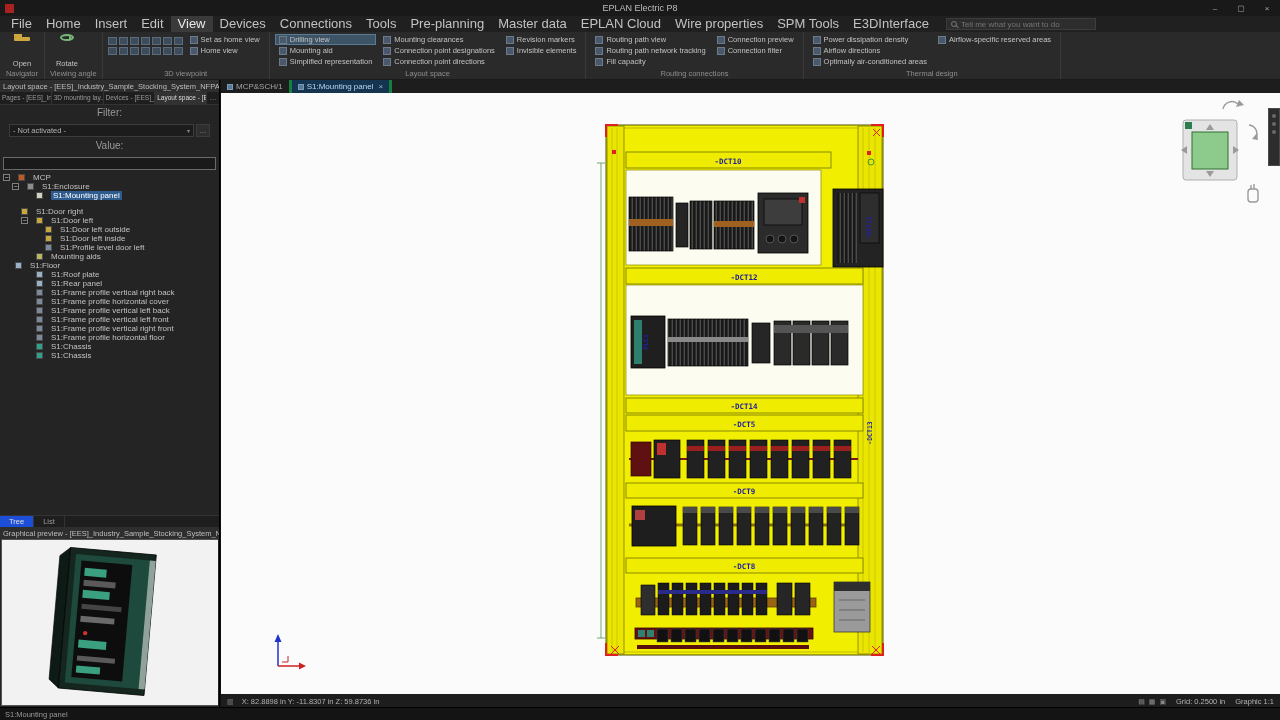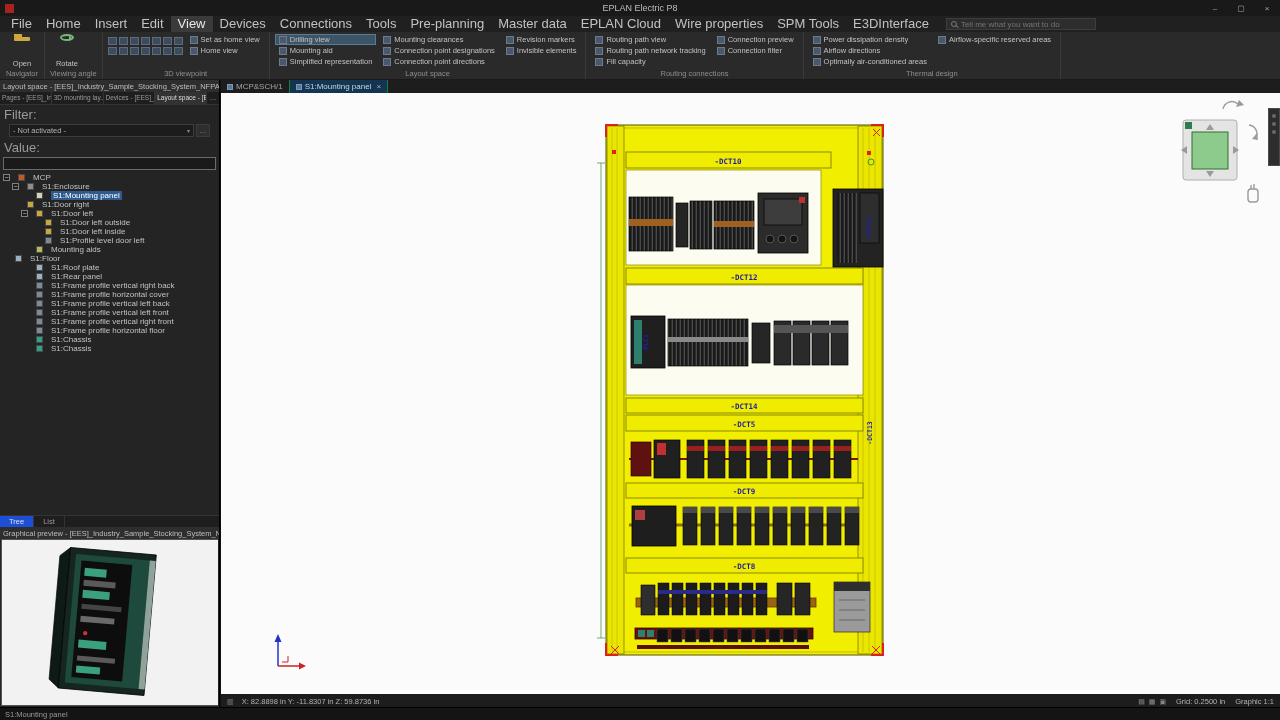--- a/index.html
+++ b/index.html
@@ -76,7 +76,7 @@
 
   
   .doctabs { position:absolute; left:221px; top:80px; right:0; height:13px; background:#1d1d1d; display:flex; align-items:flex-end; }
-  .doctab { display:flex; align-items:center; gap:3px; padding:0 6px; height:13px; font-size:8px; color:#a5a5a5; border-right:1px solid #15803d; }
+  .doctab { display:flex; align-items:center; gap:3px; padding:0 6px; height:13px; font-size:8px; color:#a5a5a5; border-right:3px solid #15803d; }
   .doctab.active { background:#14344f; color:#bcd6ee; }
   .dt-ic { width:6px; height:6px; background:#5a7a9a; border:1px solid #7a9aba; flex:none; }
   .dt-close { font-size:8px; color:#9ab6d0; margin-left:2px; }

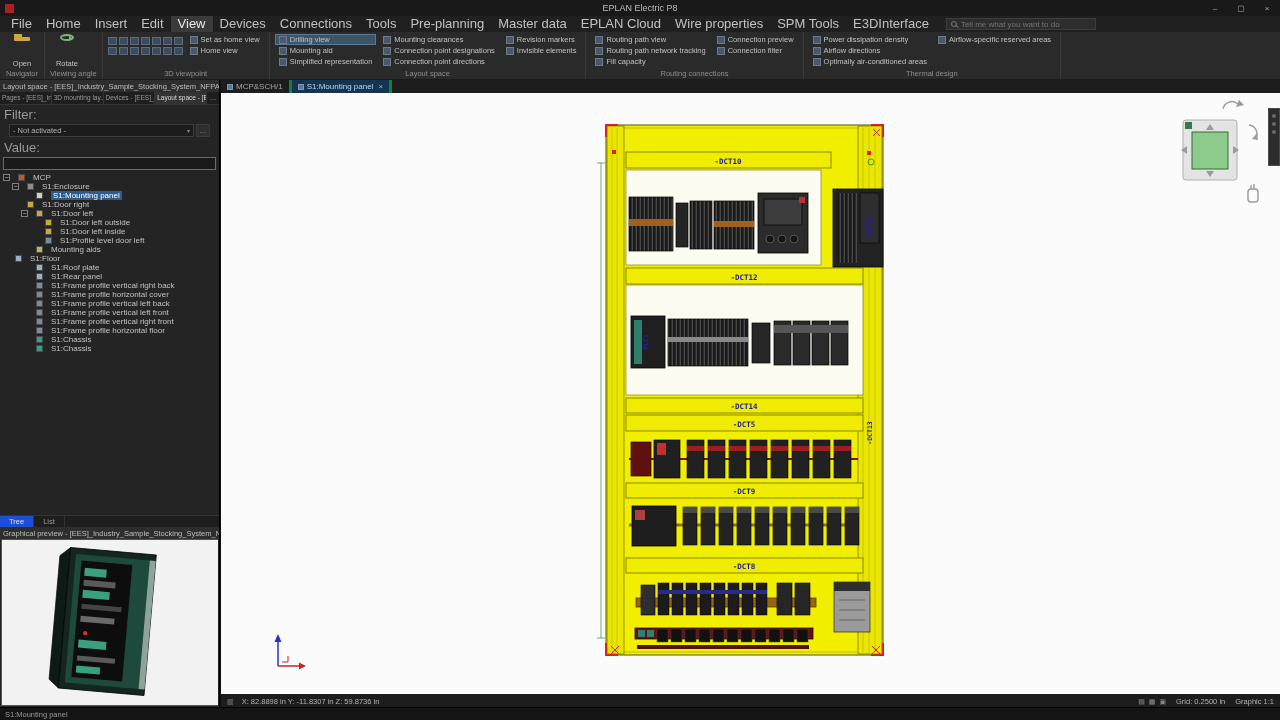--- a/index.html
+++ b/index.html
@@ -48,7 +48,7 @@
   .ptab { flex:1; font-size:6.5px; line-height:12px; padding:0 2px; white-space:nowrap; overflow:hidden; border-right:1px solid #333; color:#9a9a9a; }
   .ptab.active { background:#323232; color:#dcdcdc; }
   .ptab-more { width:12px; font-size:7px; line-height:12px; text-align:center; color:#9a9a9a; }
-  .flabel { padding:2px 4px 16px; font-size:13px; color:#9a9a9a; height:9px; flex:none; }
+  .flabel { padding:2px 4px 16px; font-size:10px; color:#9a9a9a; height:9px; flex:none;text-align:center; }
   .filter-row { display:flex; margin:1px 9px; gap:2px; height:13px; flex:none; }
   .filter-select { flex:1; background:#1c1c1c; border:1px solid #3c3c3c; display:flex; align-items:center; padding:0 3px; font-size:7.5px; color:#b2b2b2; }
   .filter-select .caret { margin-left:auto; font-size:6px; color:#888; }

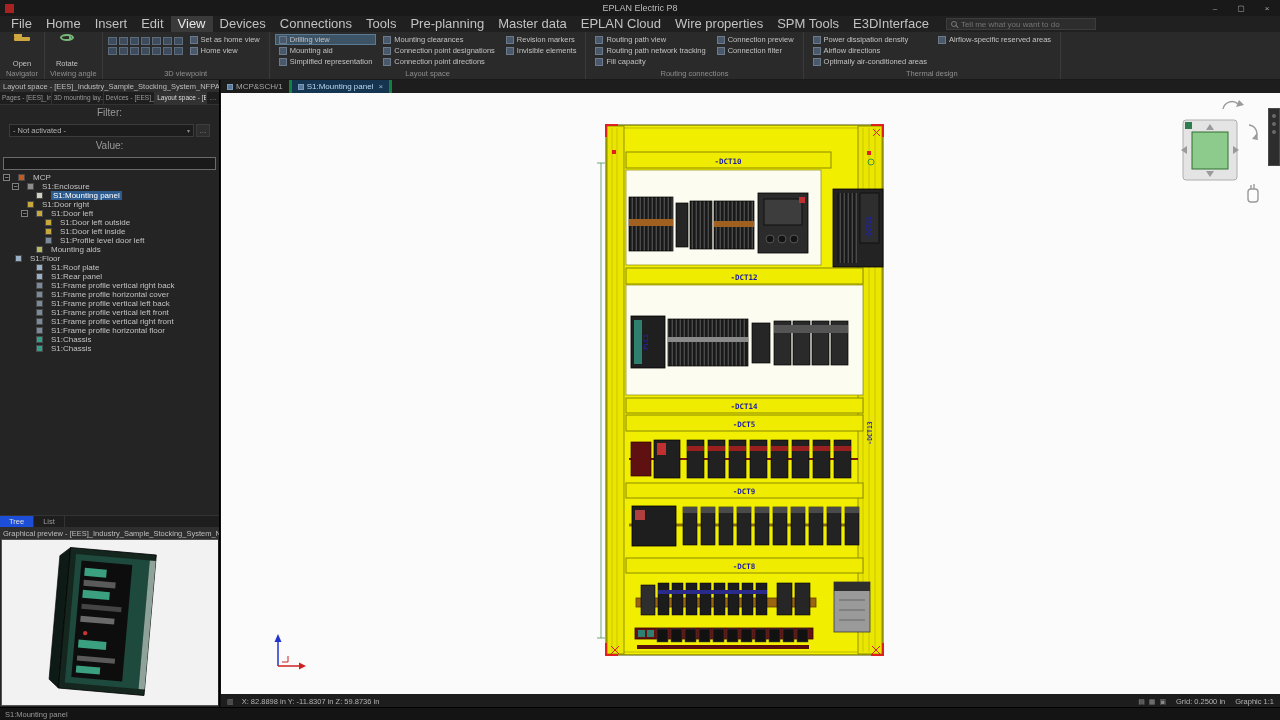--- a/index.html
+++ b/index.html
@@ -319,7 +319,7 @@
         <div class="ticon ti-panel"></div>
         <div class="tlabel">S1:Mounting panel</div>
       </div>
-      <div class="tree-row" style="padding-left: 12px;">
+      <div class="tree-row" style="padding-left: 6px; margin-top: 7px;">
         <div class="exp-spacer"></div>
         <div class="ticon ti-door"></div>
         <div class="tlabel">S1:Door right</div>

